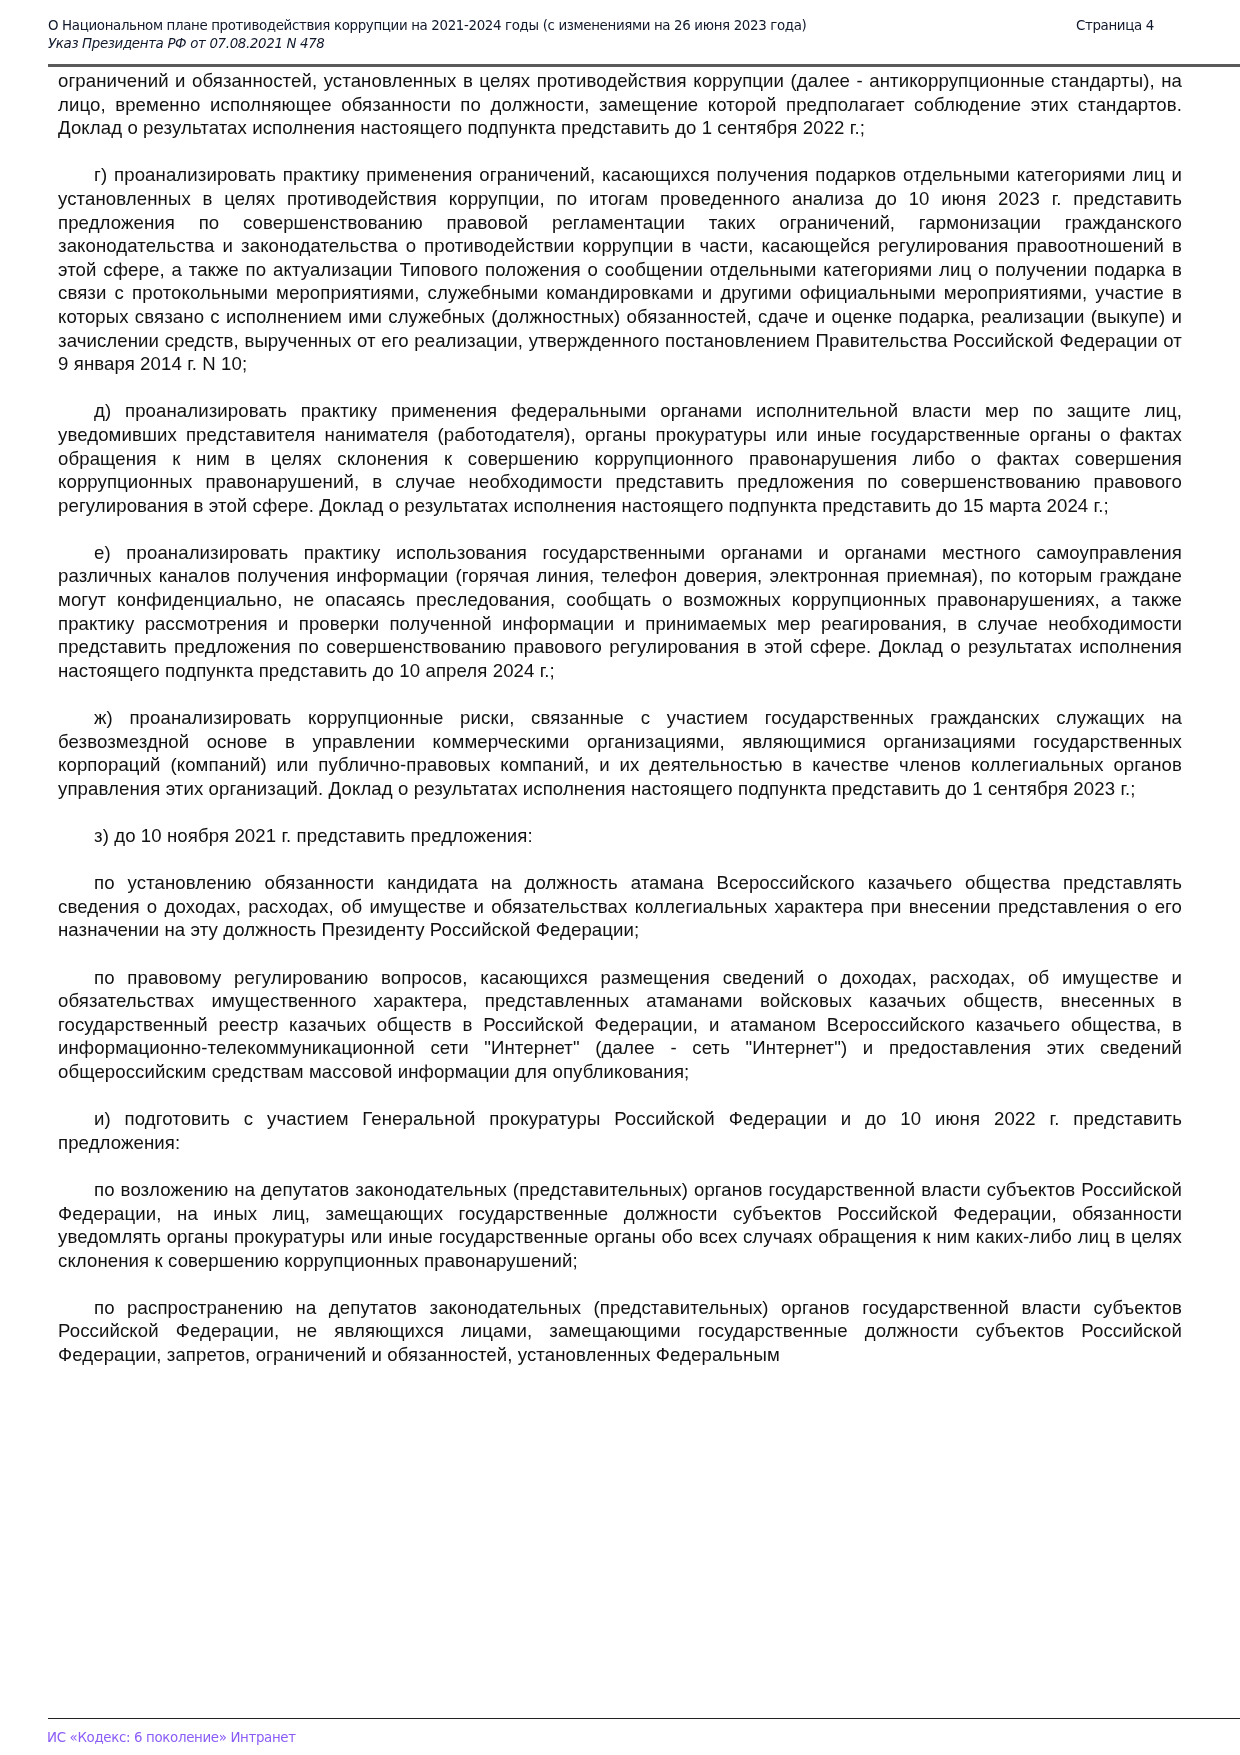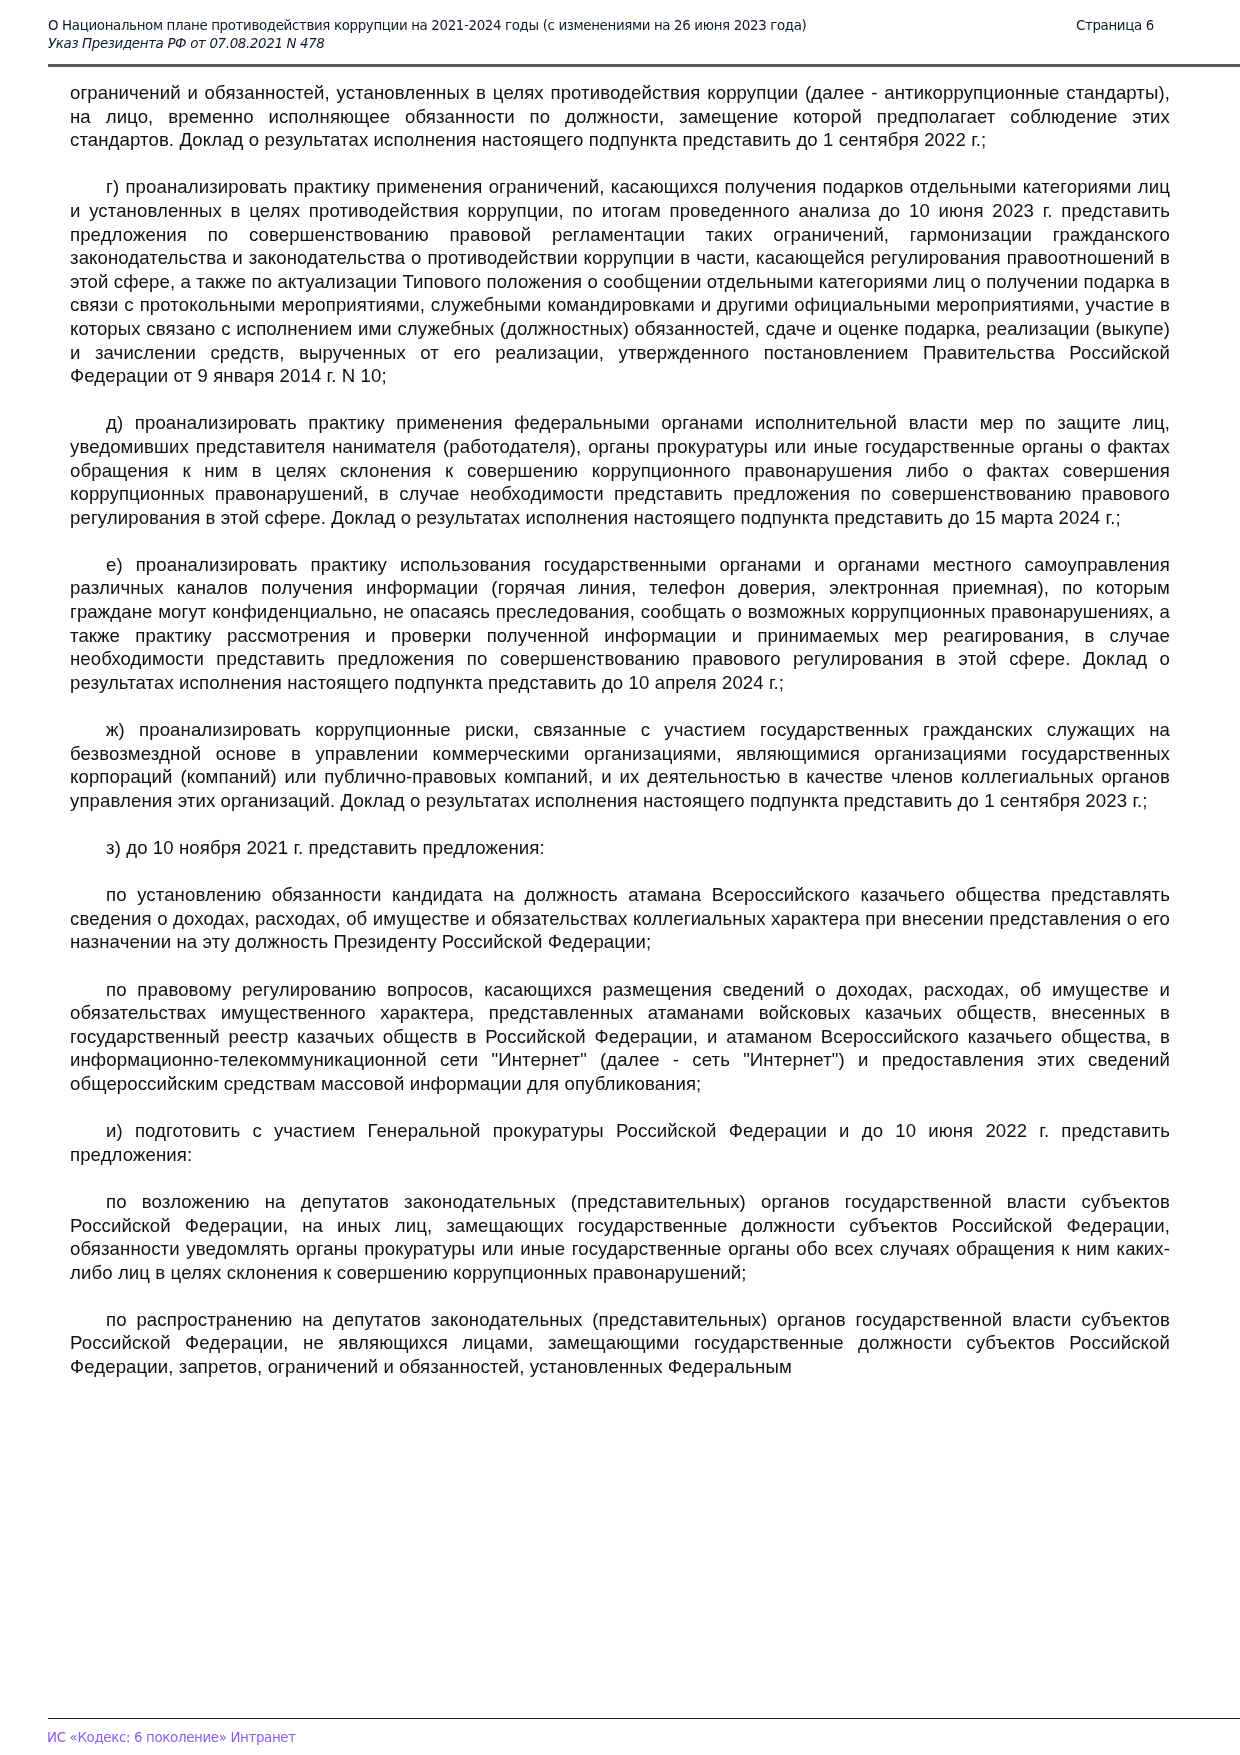--- a/index.html
+++ b/index.html
@@ -102,7 +102,7 @@
 <div class="page-header">
   <div class="header-title">О Национальном плане противодействия коррупции на 2021-2024 годы (с изменениями на 26 июня 2023 года)</div>
   <div class="header-subtitle">Указ Президента РФ от 07.08.2021 N 478</div>
-  <div class="header-page">Страница 6</div>
+  <div class="header-page">Страница 4</div>
 </div>
 <div class="header-rule"></div>
 

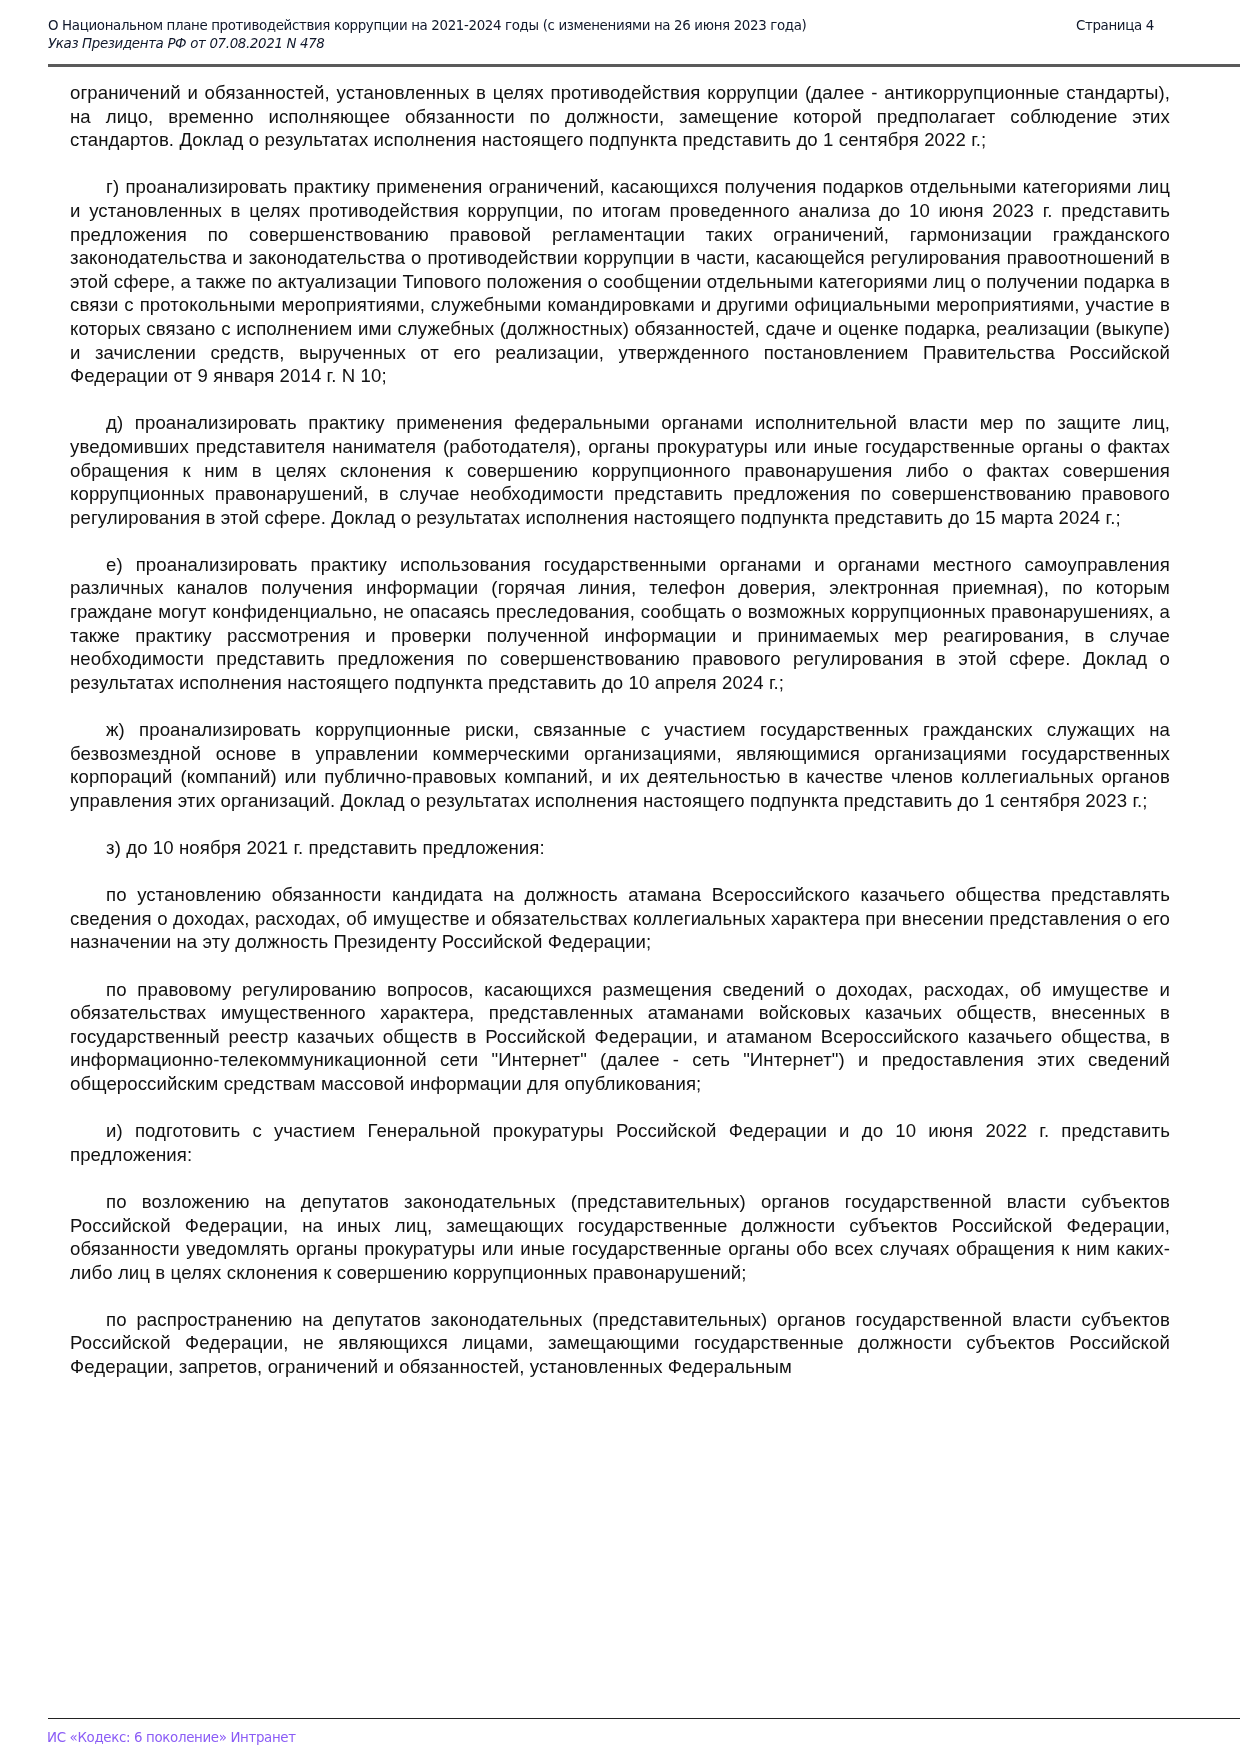--- a/index.html
+++ b/index.html
@@ -65,7 +65,7 @@
       letter-spacing: 0.1px;
     }
     .para {
-      margin: 12px;
+      margin: 0;
       text-align: justify;
       text-align-last: left;
       hyphens: none;

